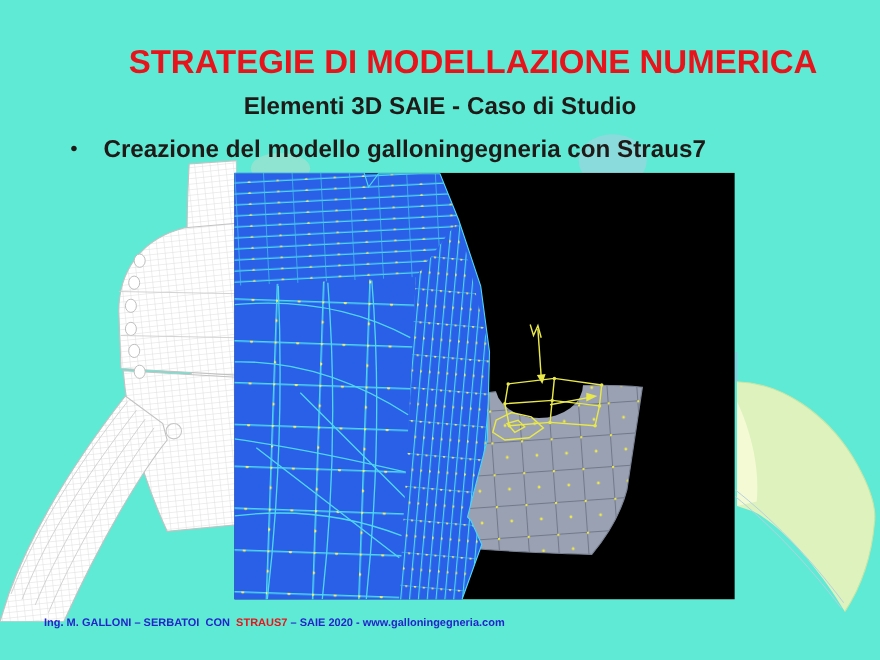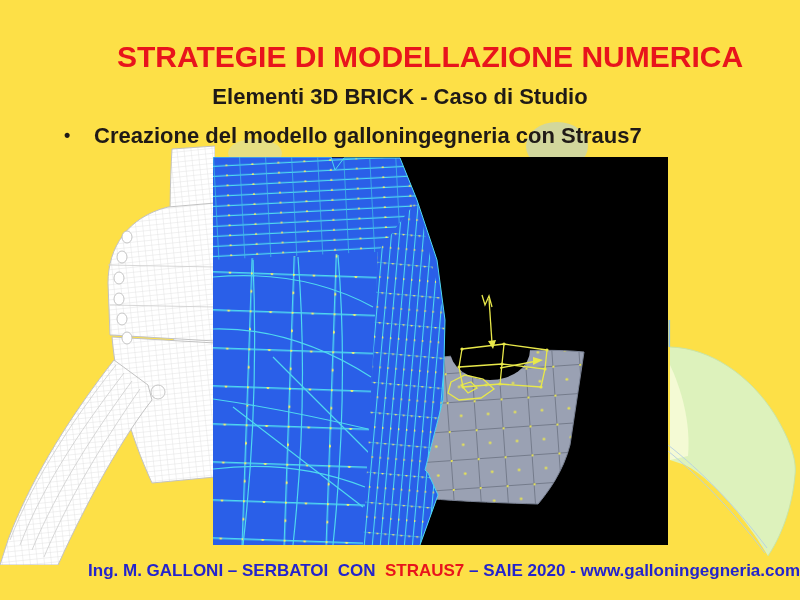--- a/index.html
+++ b/index.html
@@ -4,7 +4,7 @@
 <style>
   html,body { margin:0; padding:0; background:#888; }
   #slide {
-    position:relative; width:800px; height:600px; background:#fde047;
+    position:relative; width:800px; height:600px; background:#5eead4;
     overflow:hidden; font-family:"Liberation Sans", sans-serif;
   }
   .abs { position:absolute; }

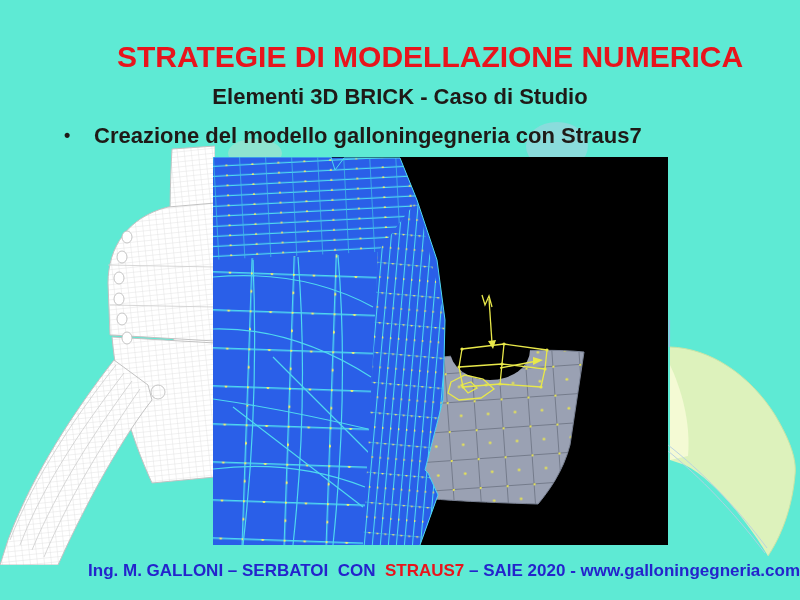--- a/index.html
+++ b/index.html
@@ -86,7 +86,7 @@
   <div class="abs blob1"></div>
 
   <div class="abs" id="title">STRATEGIE DI MODELLAZIONE NUMERICA</div>
-  <div class="abs" id="subtitle">Elementi 3D BRICK - Caso di Studio</div>
+  <div class="abs" id="subtitle">Elementi 3D SAIE - Caso di Studio</div>
   <div class="abs" id="bullet">
     <span class="marker">•</span>
     <span>Creazione del modello galloningegneria con Straus7</span>

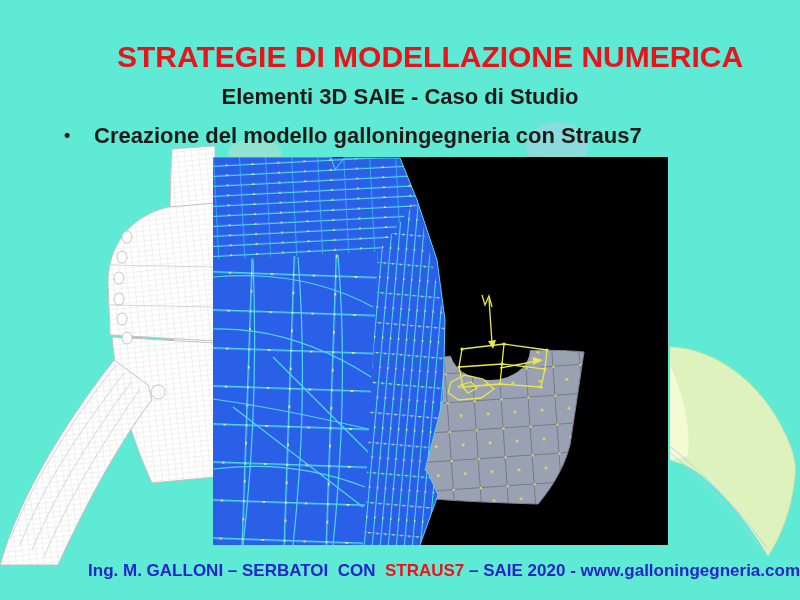--- a/index.html
+++ b/index.html
@@ -23,8 +23,8 @@
   }
   #bullet .marker { width:30px; font-size:18px; padding-top:2px; }
   #footer {
-    left:40px; top:561px; width:760px; text-align:right;
-    font-size:17px; font-weight:bold; color:#2424cc; white-space:pre;
+    left:40px; top:561px; width:760px; text-align:left;
+    font-size:10px; font-weight:bold; color:#2424cc; white-space:pre;
   }
   #footer .brand { color:#e8141c; }
   .blob1 { left:526px; top:122px; width:62px; height:48px; border-radius:50%;

